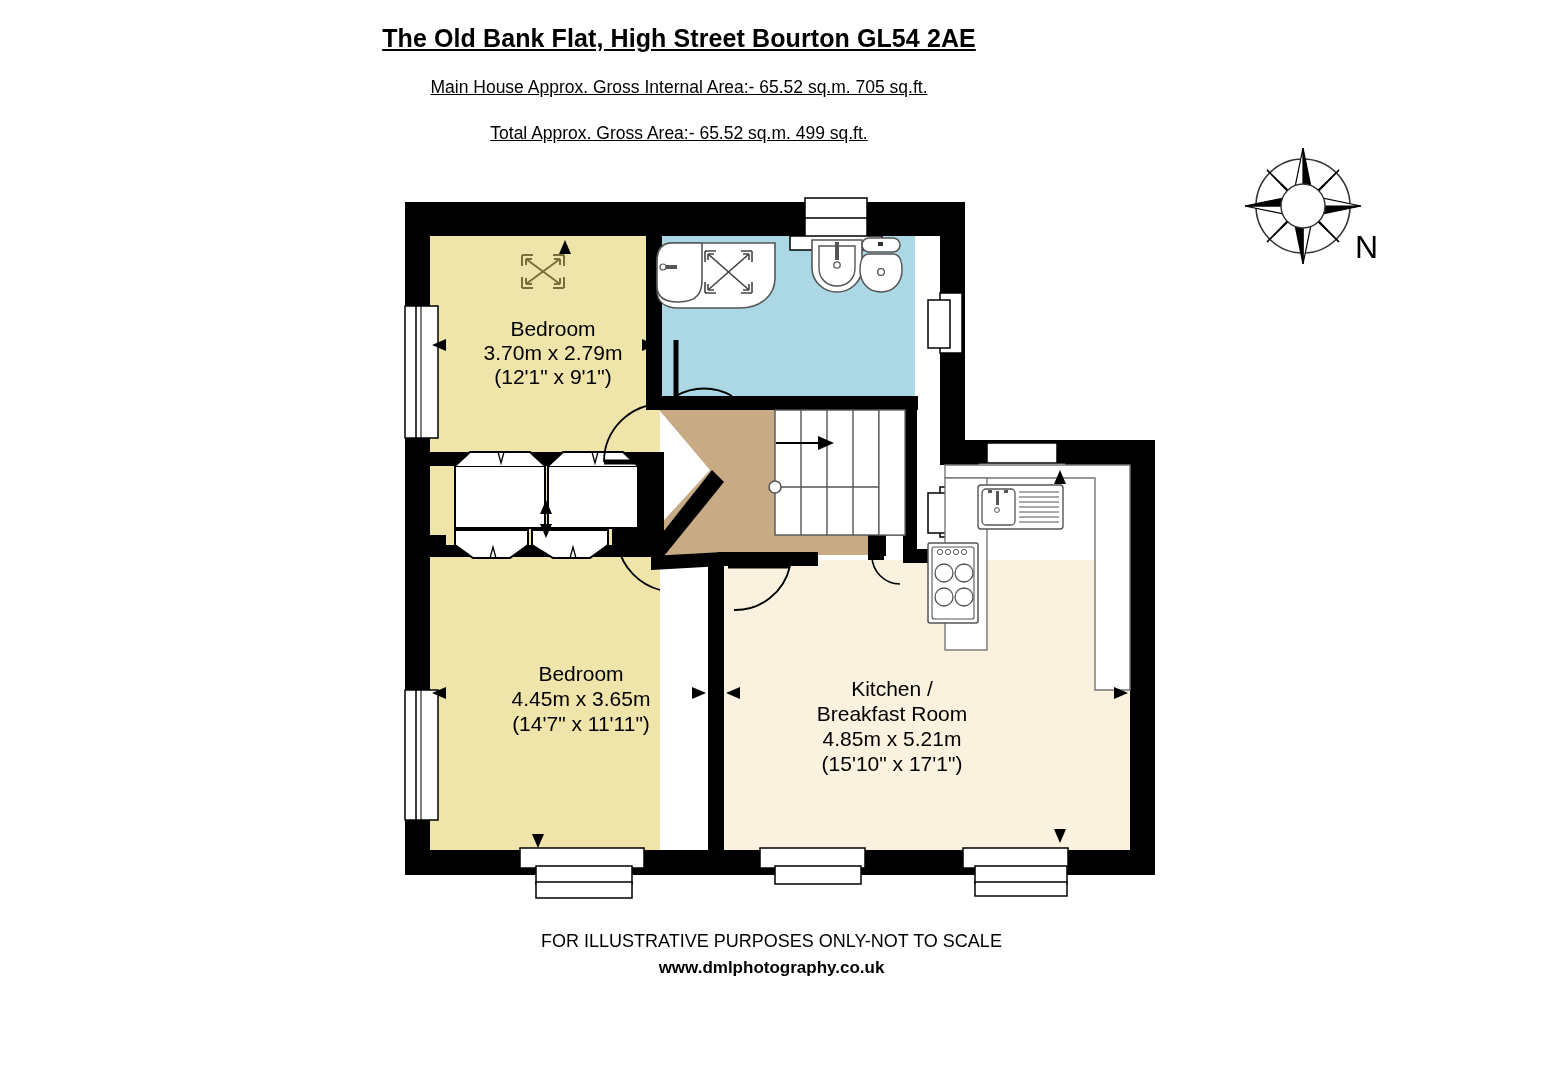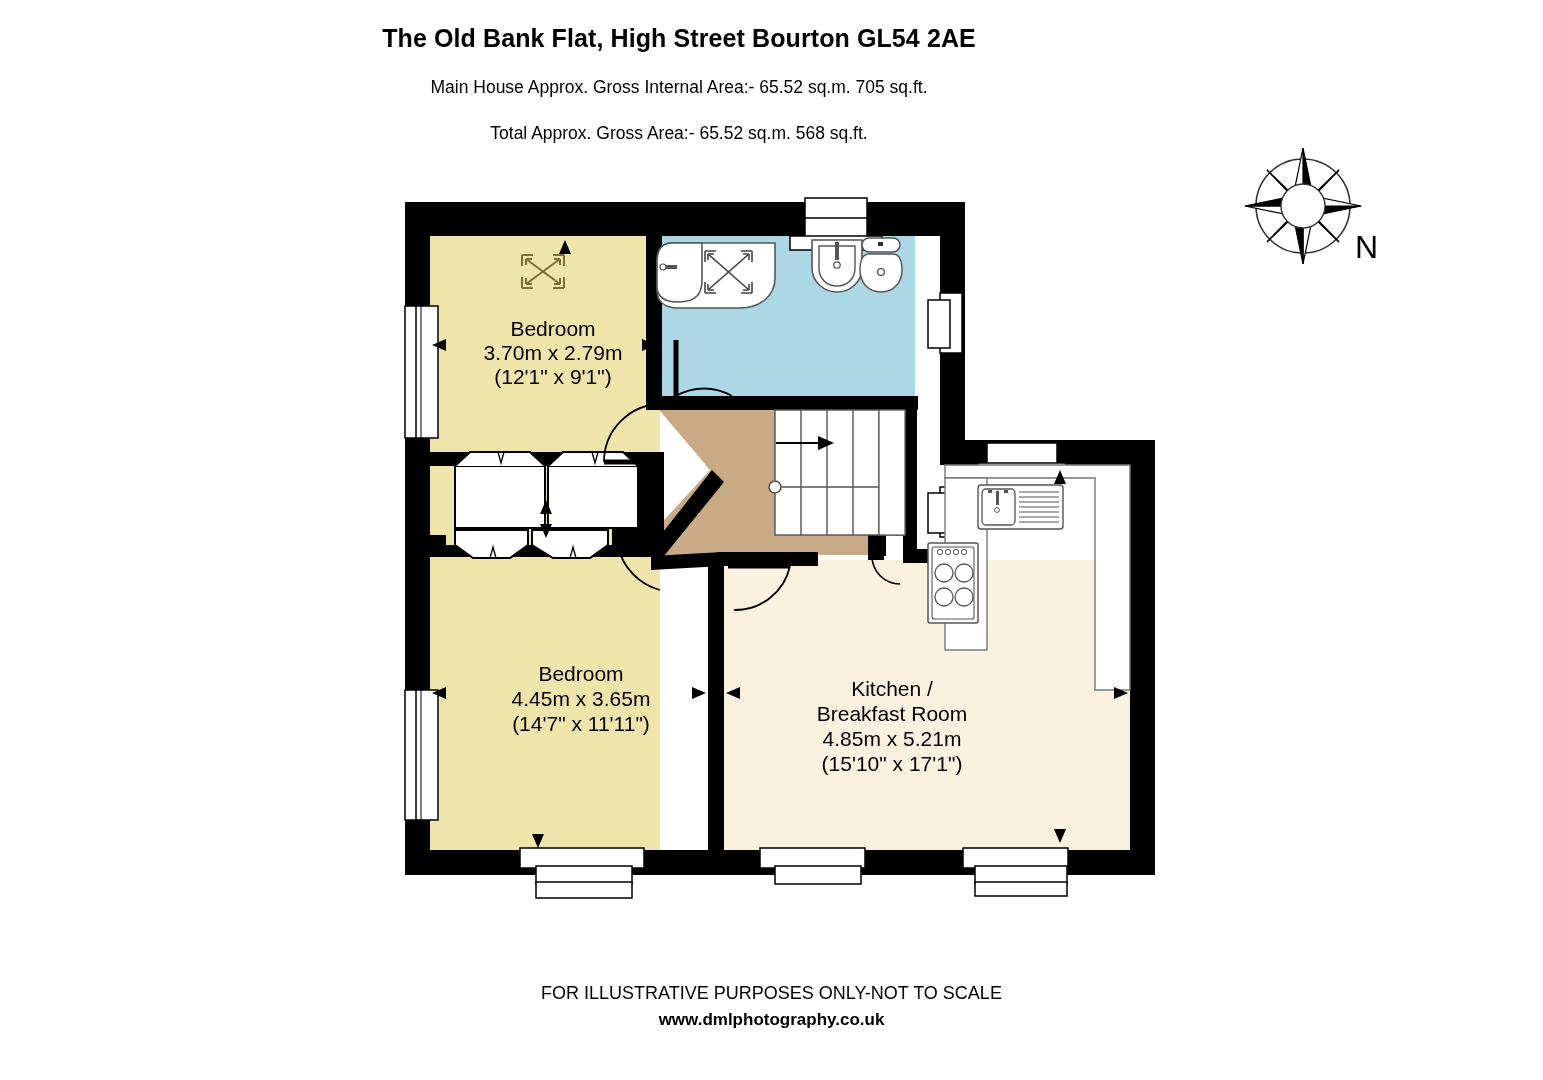--- a/index.html
+++ b/index.html
@@ -7,7 +7,7 @@
     width:1543px;height:1080px;position:relative;overflow:hidden;
     font-family:"Liberation Sans", sans-serif;color:#000;
   }
-  .header{position:absolute;left:0;top:22px;width:1358px;text-align:center;}
+  .header{position:absolute;left:0;top:22px;width:1358px;text-align:center;text-decoration:underline;}
   .title{font-size:25px;font-weight:bold;letter-spacing:0.1px;line-height:1.28;}
   .sub{font-size:17.5px;line-height:1.42;margin-top:21px;}
   .footer{position:absolute;left:0;top:980px;width:1543px;text-align:center;}

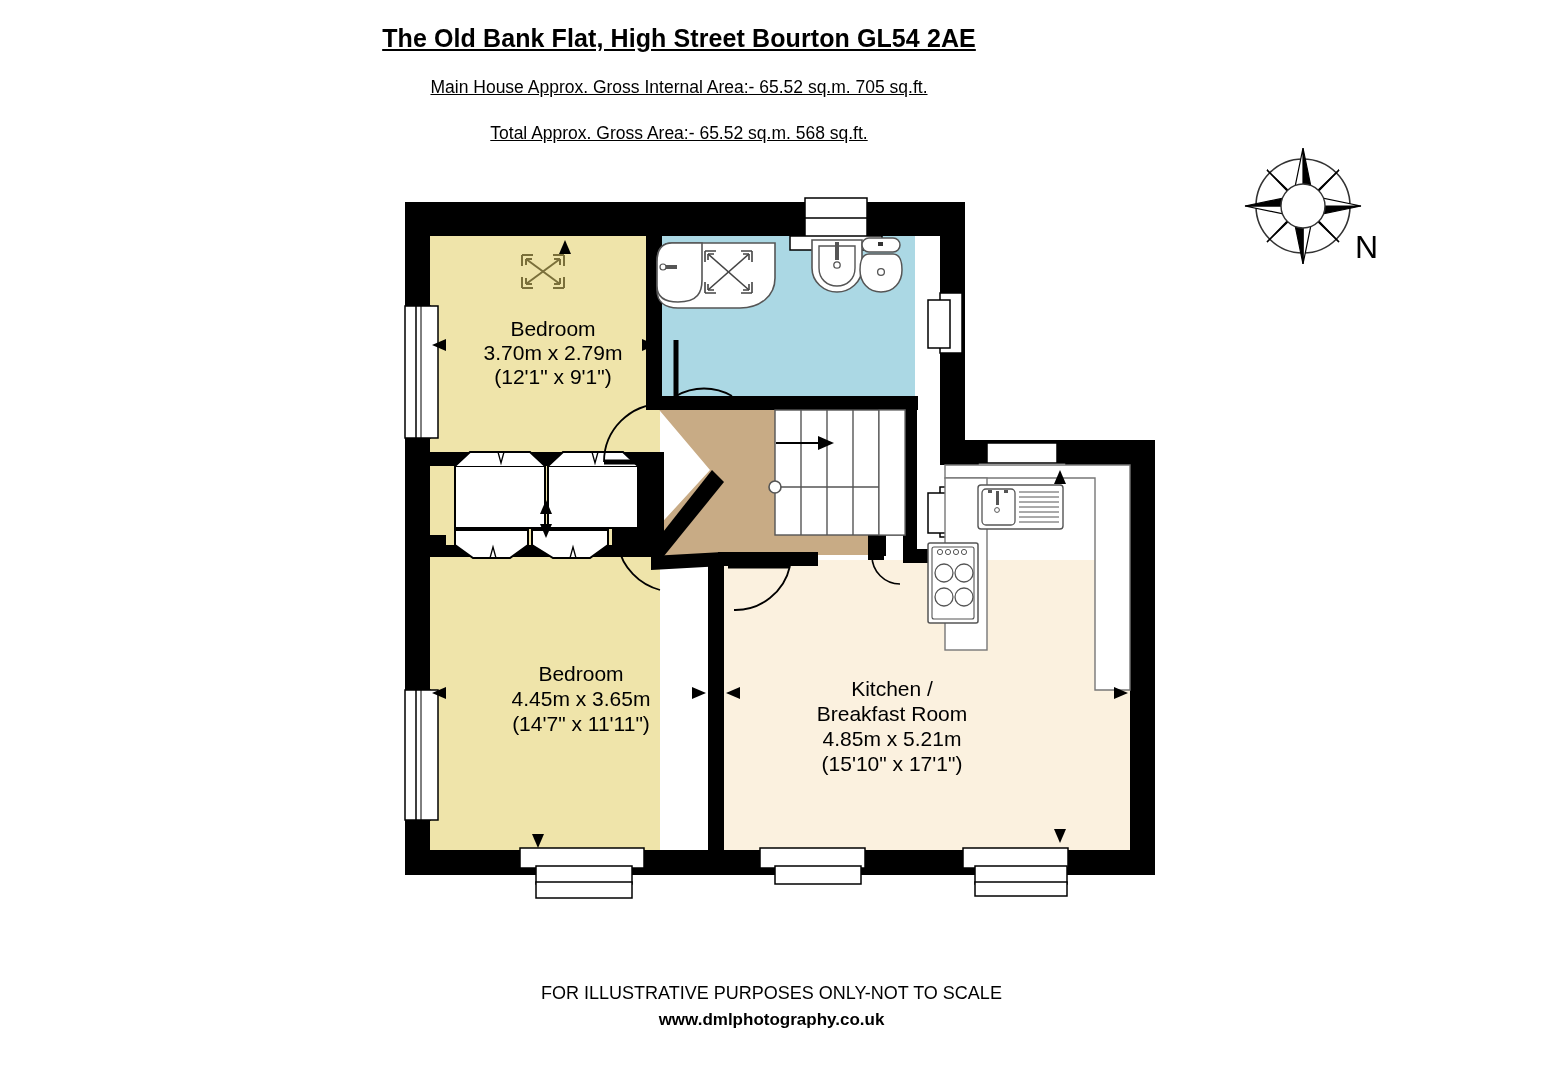--- a/index.html
+++ b/index.html
@@ -27,7 +27,7 @@
 <div class="header">
   <div class="title">The Old Bank Flat, High Street Bourton GL54 2AE</div>
   <div class="sub">Main House Approx. Gross Internal Area:- 65.52 sq.m. 705 sq.ft.</div>
-  <div class="sub">Total Approx. Gross Area:- 65.52 sq.m. 568 sq.ft.</div>
+  <div class="sub">Total Approx. Gross Area:- 65.52 sq.m. 499 sq.ft.</div>
 </div>
 
 <div class="plan">

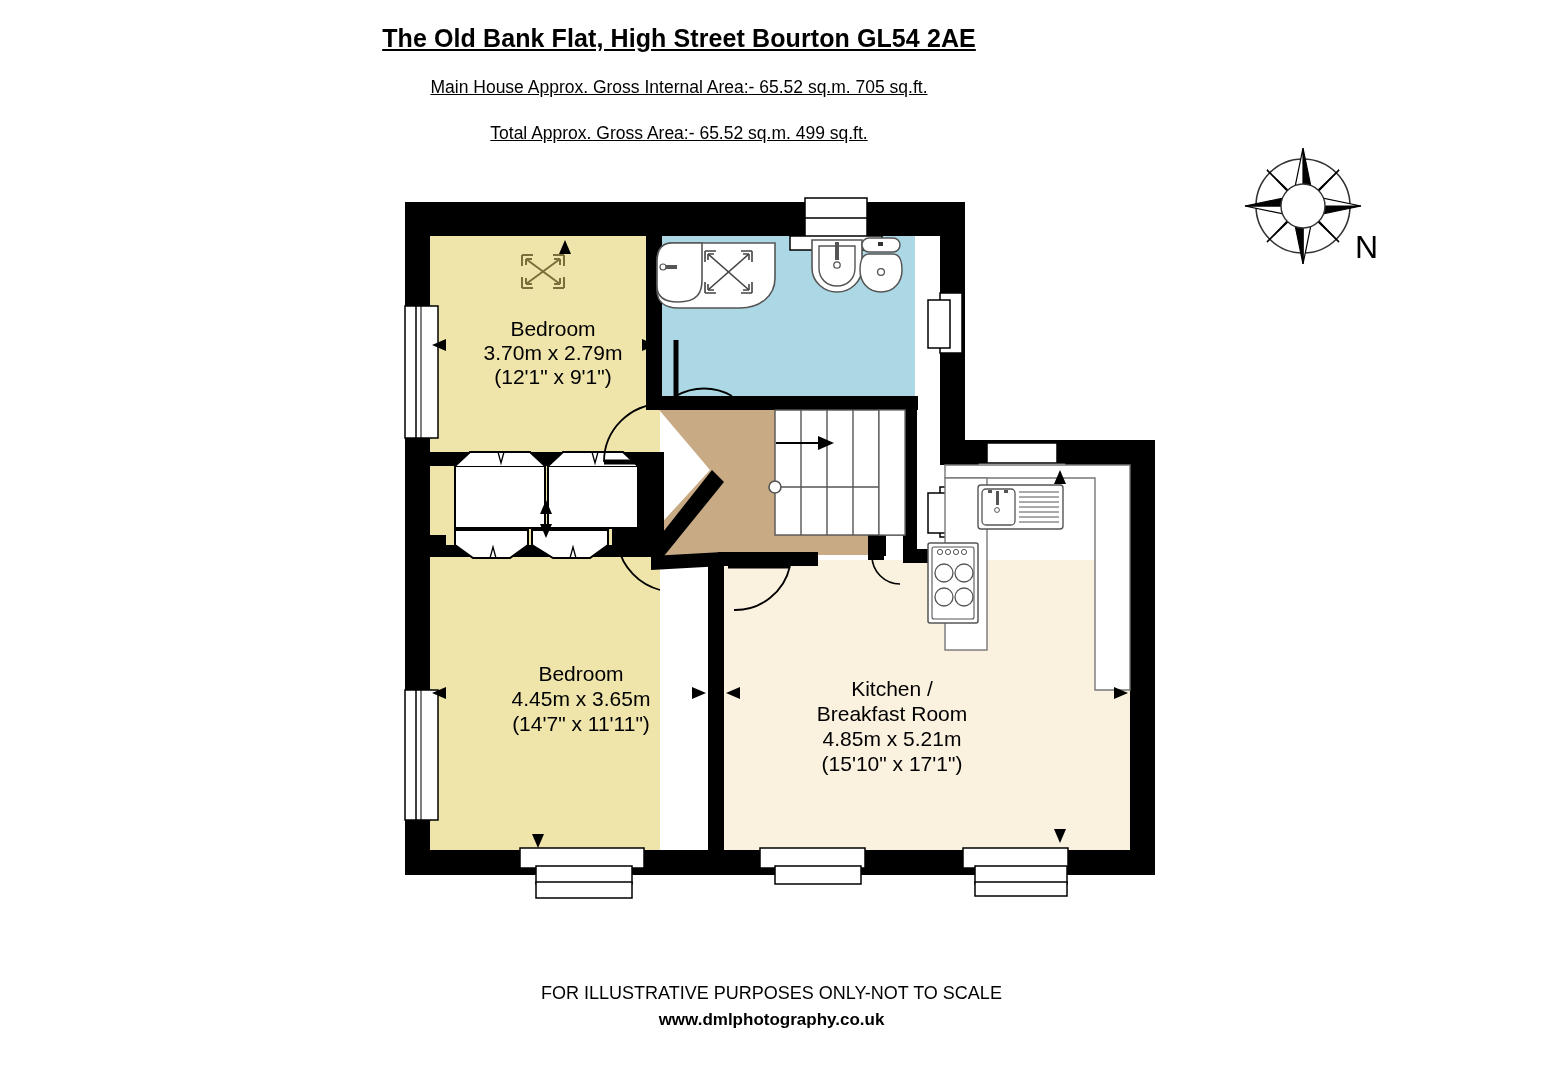--- a/index.html
+++ b/index.html
@@ -10,7 +10,7 @@
   .header{position:absolute;left:0;top:22px;width:1358px;text-align:center;text-decoration:underline;}
   .title{font-size:25px;font-weight:bold;letter-spacing:0.1px;line-height:1.28;}
   .sub{font-size:17.5px;line-height:1.42;margin-top:21px;}
-  .footer{position:absolute;left:0;top:980px;width:1543px;text-align:center;}
+  .footer{position:absolute;left:0;top:928px;width:1543px;text-align:center;}
   .f1{font-size:18px;line-height:1.45;}
   .f2{font-size:18px;line-height:1.45;}
   .f3{font-size:18px;line-height:1.45;}

